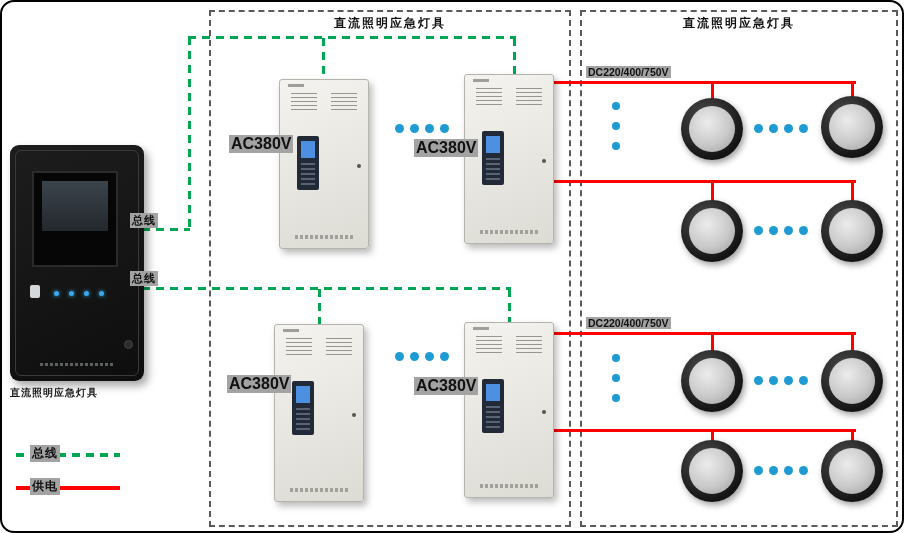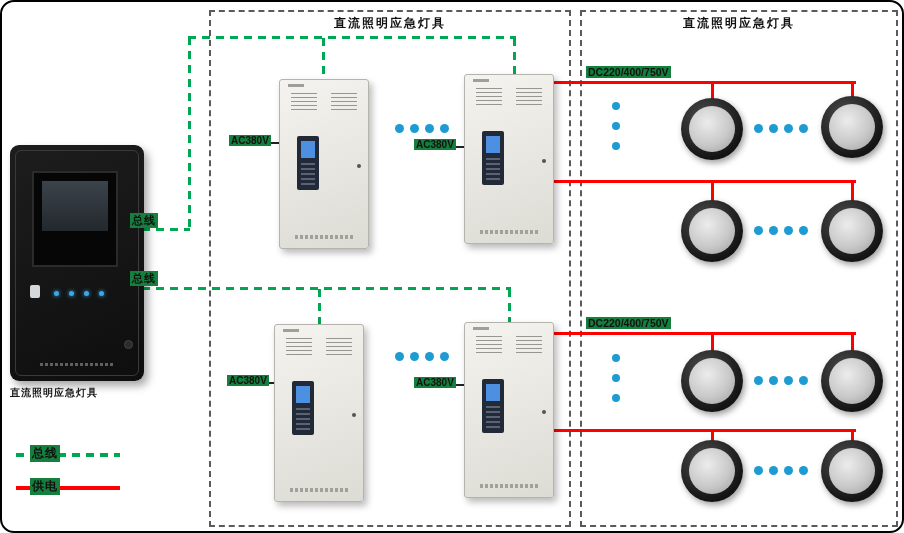--- a/index.html
+++ b/index.html
@@ -44,7 +44,7 @@
   .k-h{position:absolute;height:2px;background:#222;}
 
   
-  .chip{position:absolute;background:#15803d;padding:0 2px;font-weight:bold;color:#111;white-space:nowrap;}
+  .chip{position:absolute;background:#a3a3a3;padding:0 2px;font-weight:bold;color:#111;white-space:nowrap;}
   .bus-chip{font-size:11px;letter-spacing:1px;}
   .ac-chip{font-size:10px;}
   .dc-chip{font-size:10.5px;}

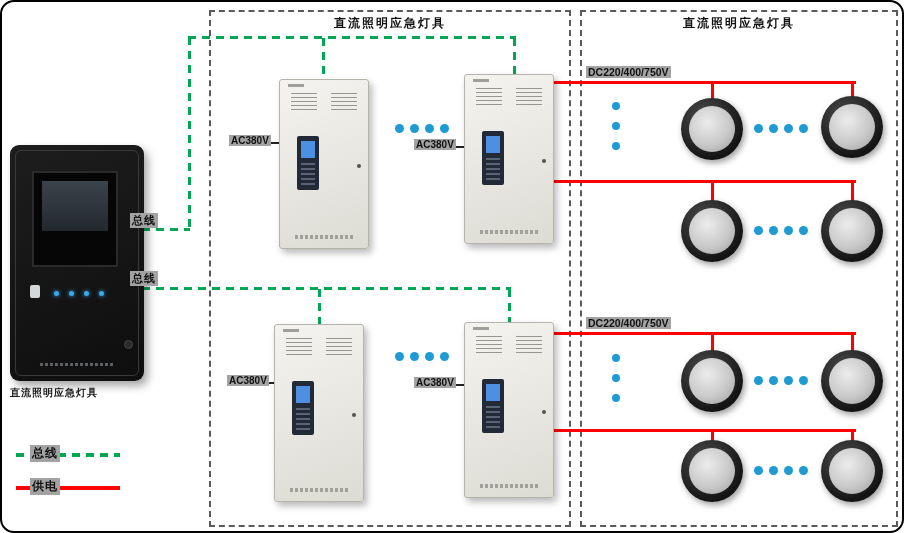--- a/index.html
+++ b/index.html
@@ -46,7 +46,7 @@
   
   .chip{position:absolute;background:#a3a3a3;padding:0 2px;font-weight:bold;color:#111;white-space:nowrap;}
   .bus-chip{font-size:11px;letter-spacing:1px;}
-  .ac-chip{font-size:10px;}
+  .ac-chip{font-size:16px;}
   .dc-chip{font-size:10.5px;}
   .legend-chip{font-size:12px;letter-spacing:1px;}
 

